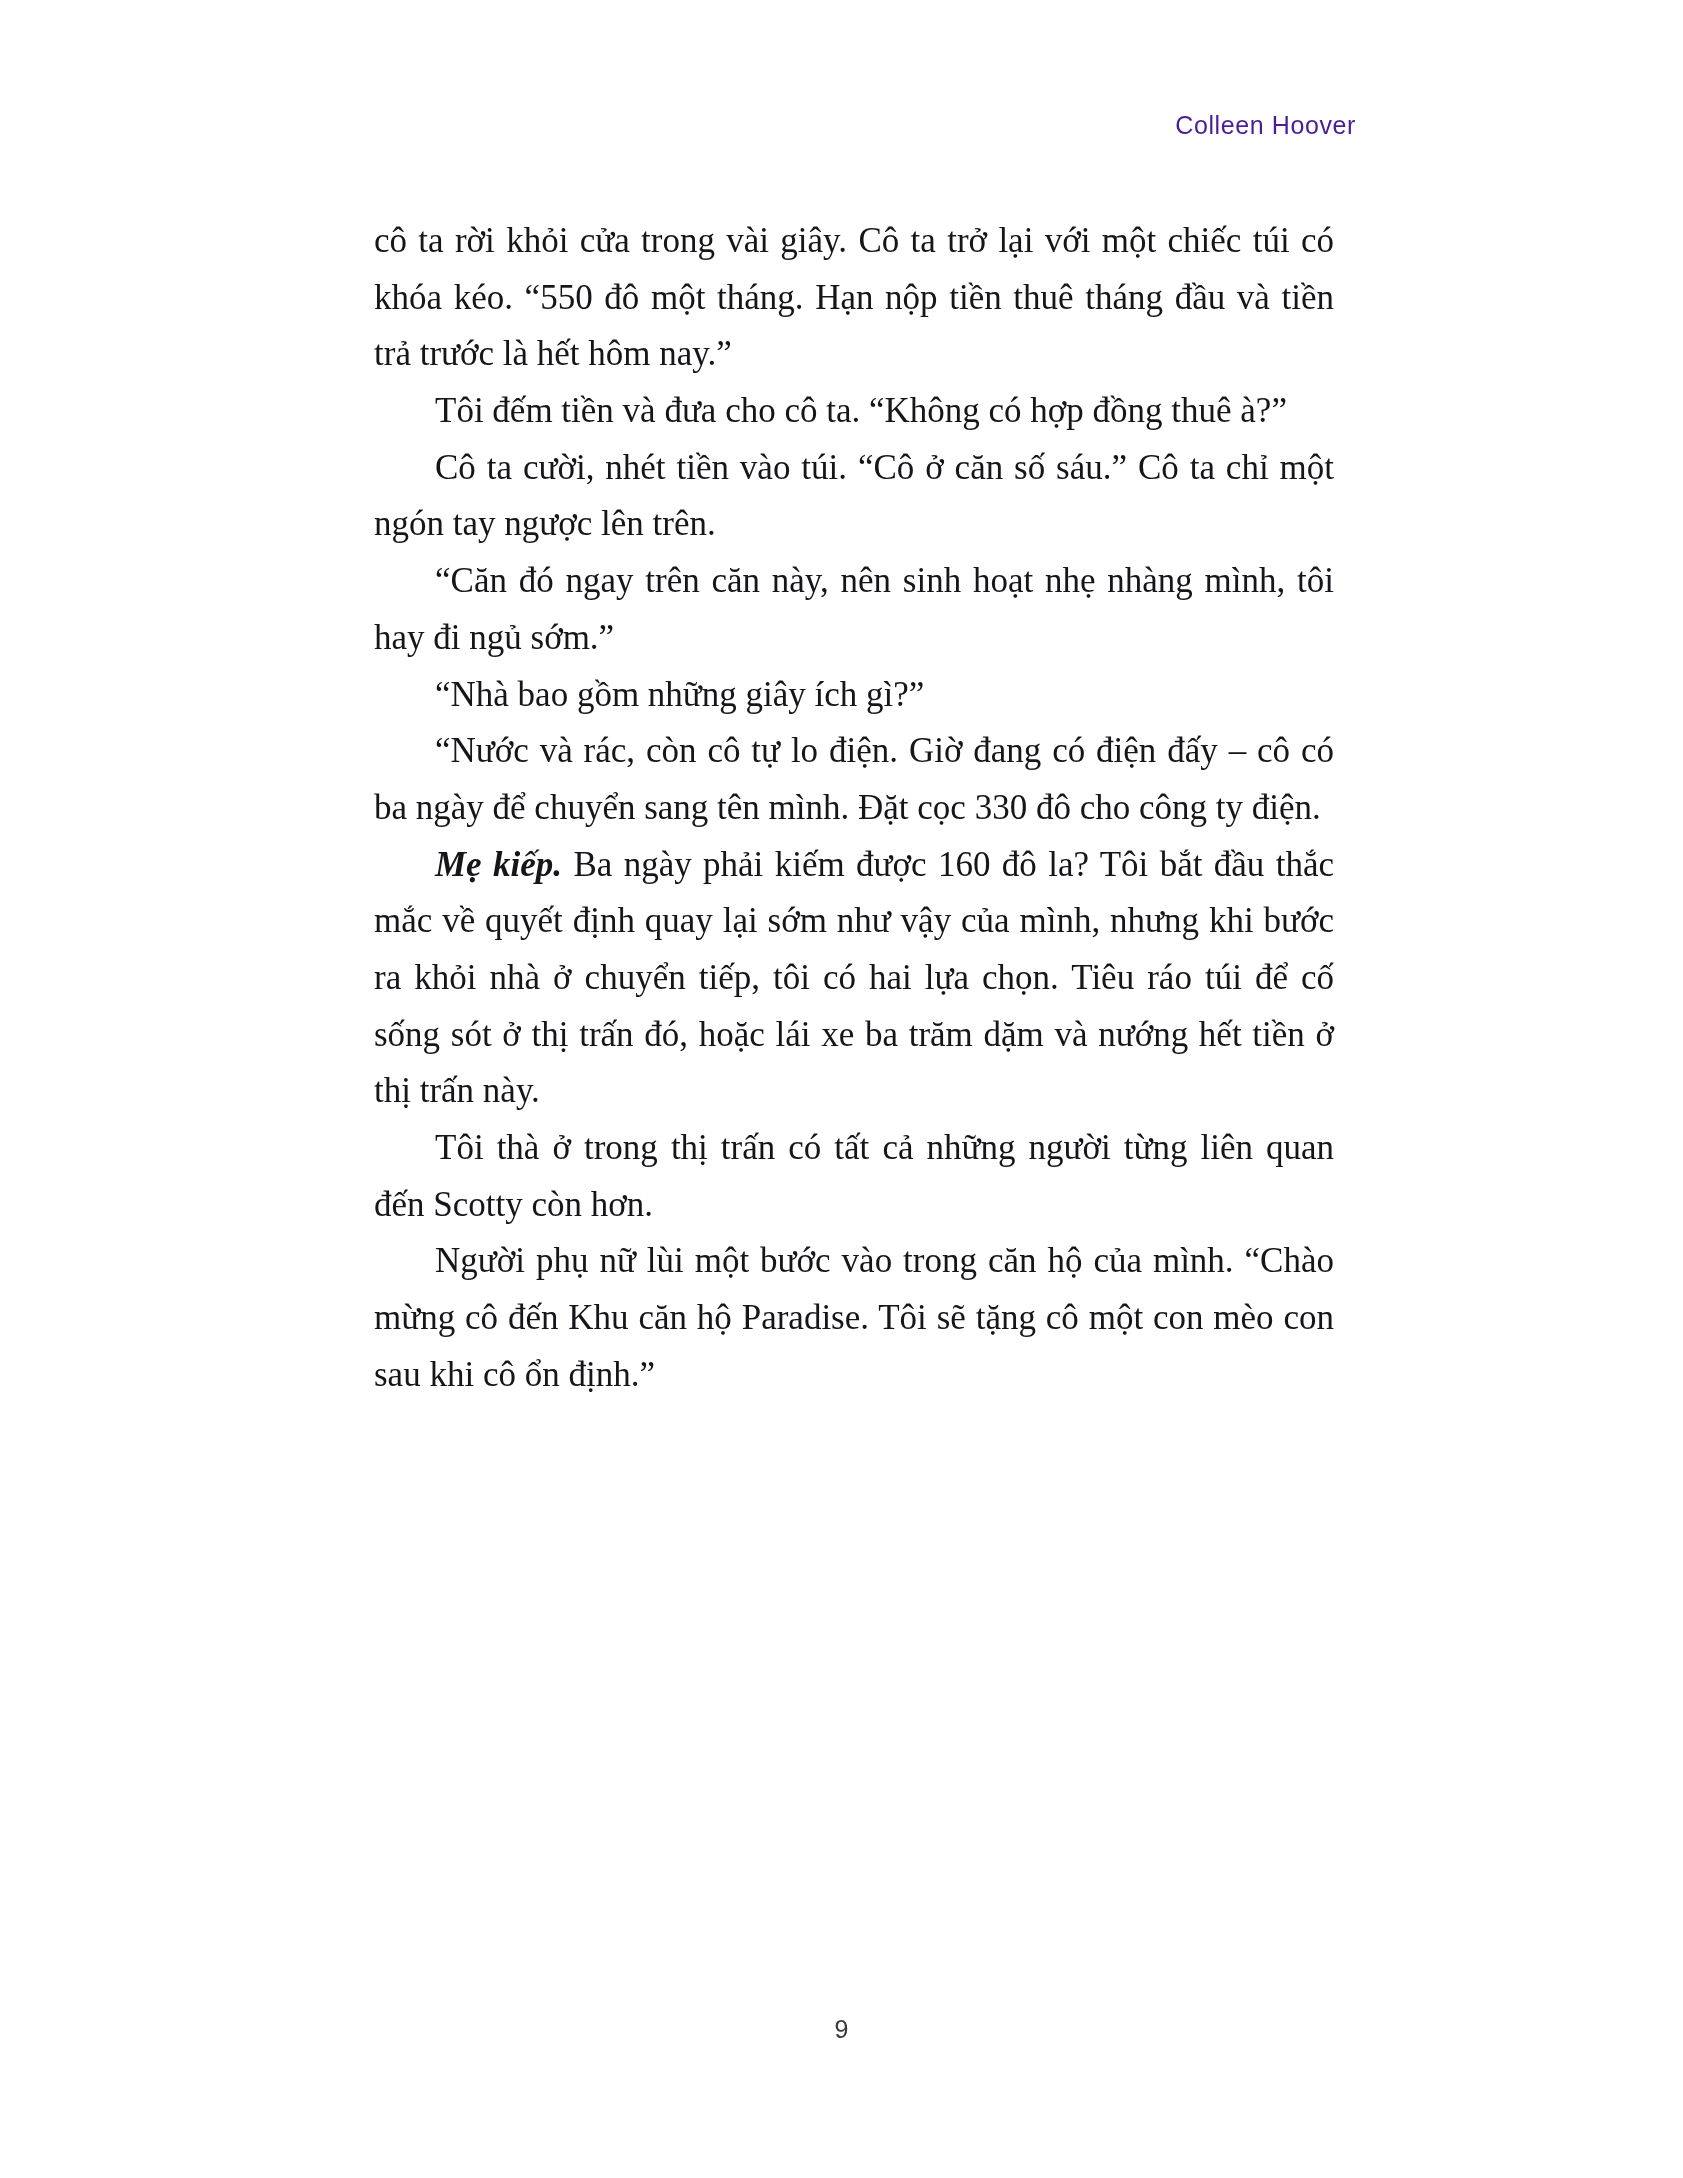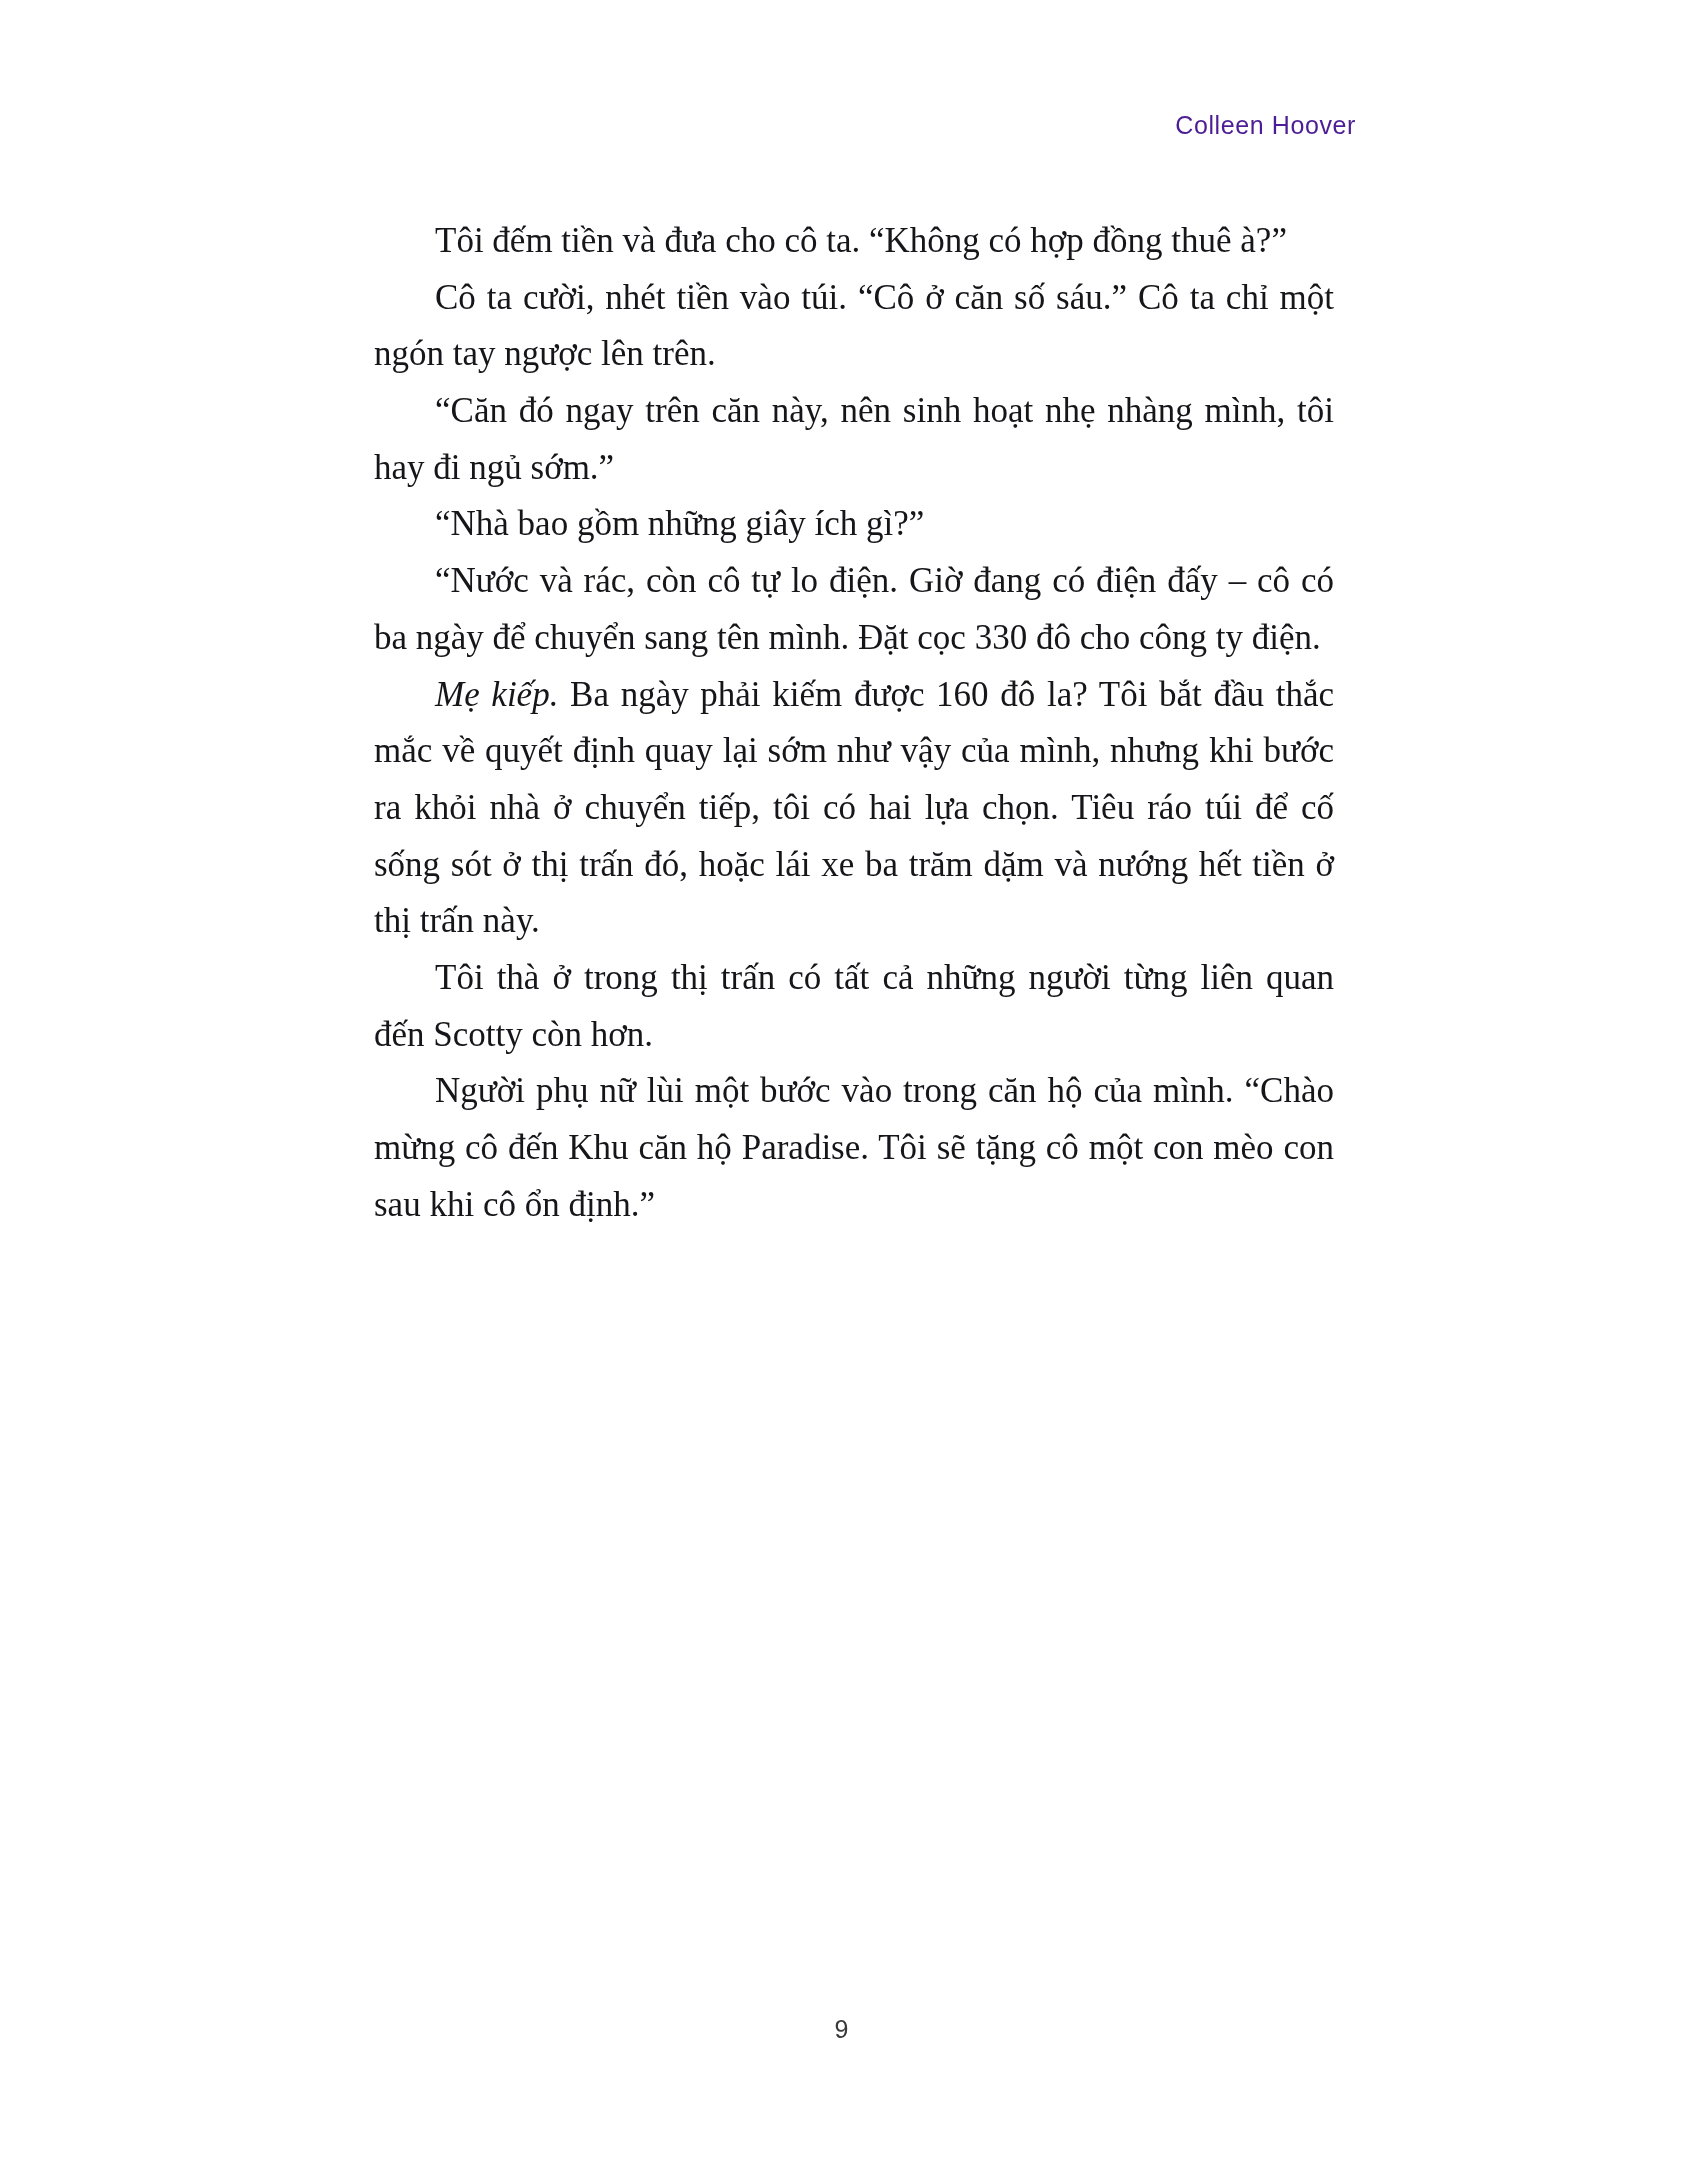--- a/index.html
+++ b/index.html
@@ -81,6 +81,7 @@
   <div class="running-head">Colleen Hoover</div>
 
   <div class="text-block" id="body-text">
+      <p class="para"><span>cô ta rời khỏi cửa trong vài giây. Cô ta trở lại với một chiếc túi có khóa kéo. “550 đô một tháng. Hạn nộp tiền thuê tháng đầu và tiền trả trước là hết hôm nay.”</span></p>
       <p class="para indent"><span>Tôi đếm tiền và đưa cho cô ta. “Không có hợp đồng thuê à?”</span></p>
       <p class="para indent"><span>Cô ta cười, nhét tiền vào túi. “Cô ở căn số sáu.” Cô ta chỉ một ngón tay ngược lên trên.</span></p>
       <p class="para indent"><span>“Căn đó ngay trên căn này, nên sinh hoạt nhẹ nhàng mình, tôi hay đi ngủ sớm.”</span></p>

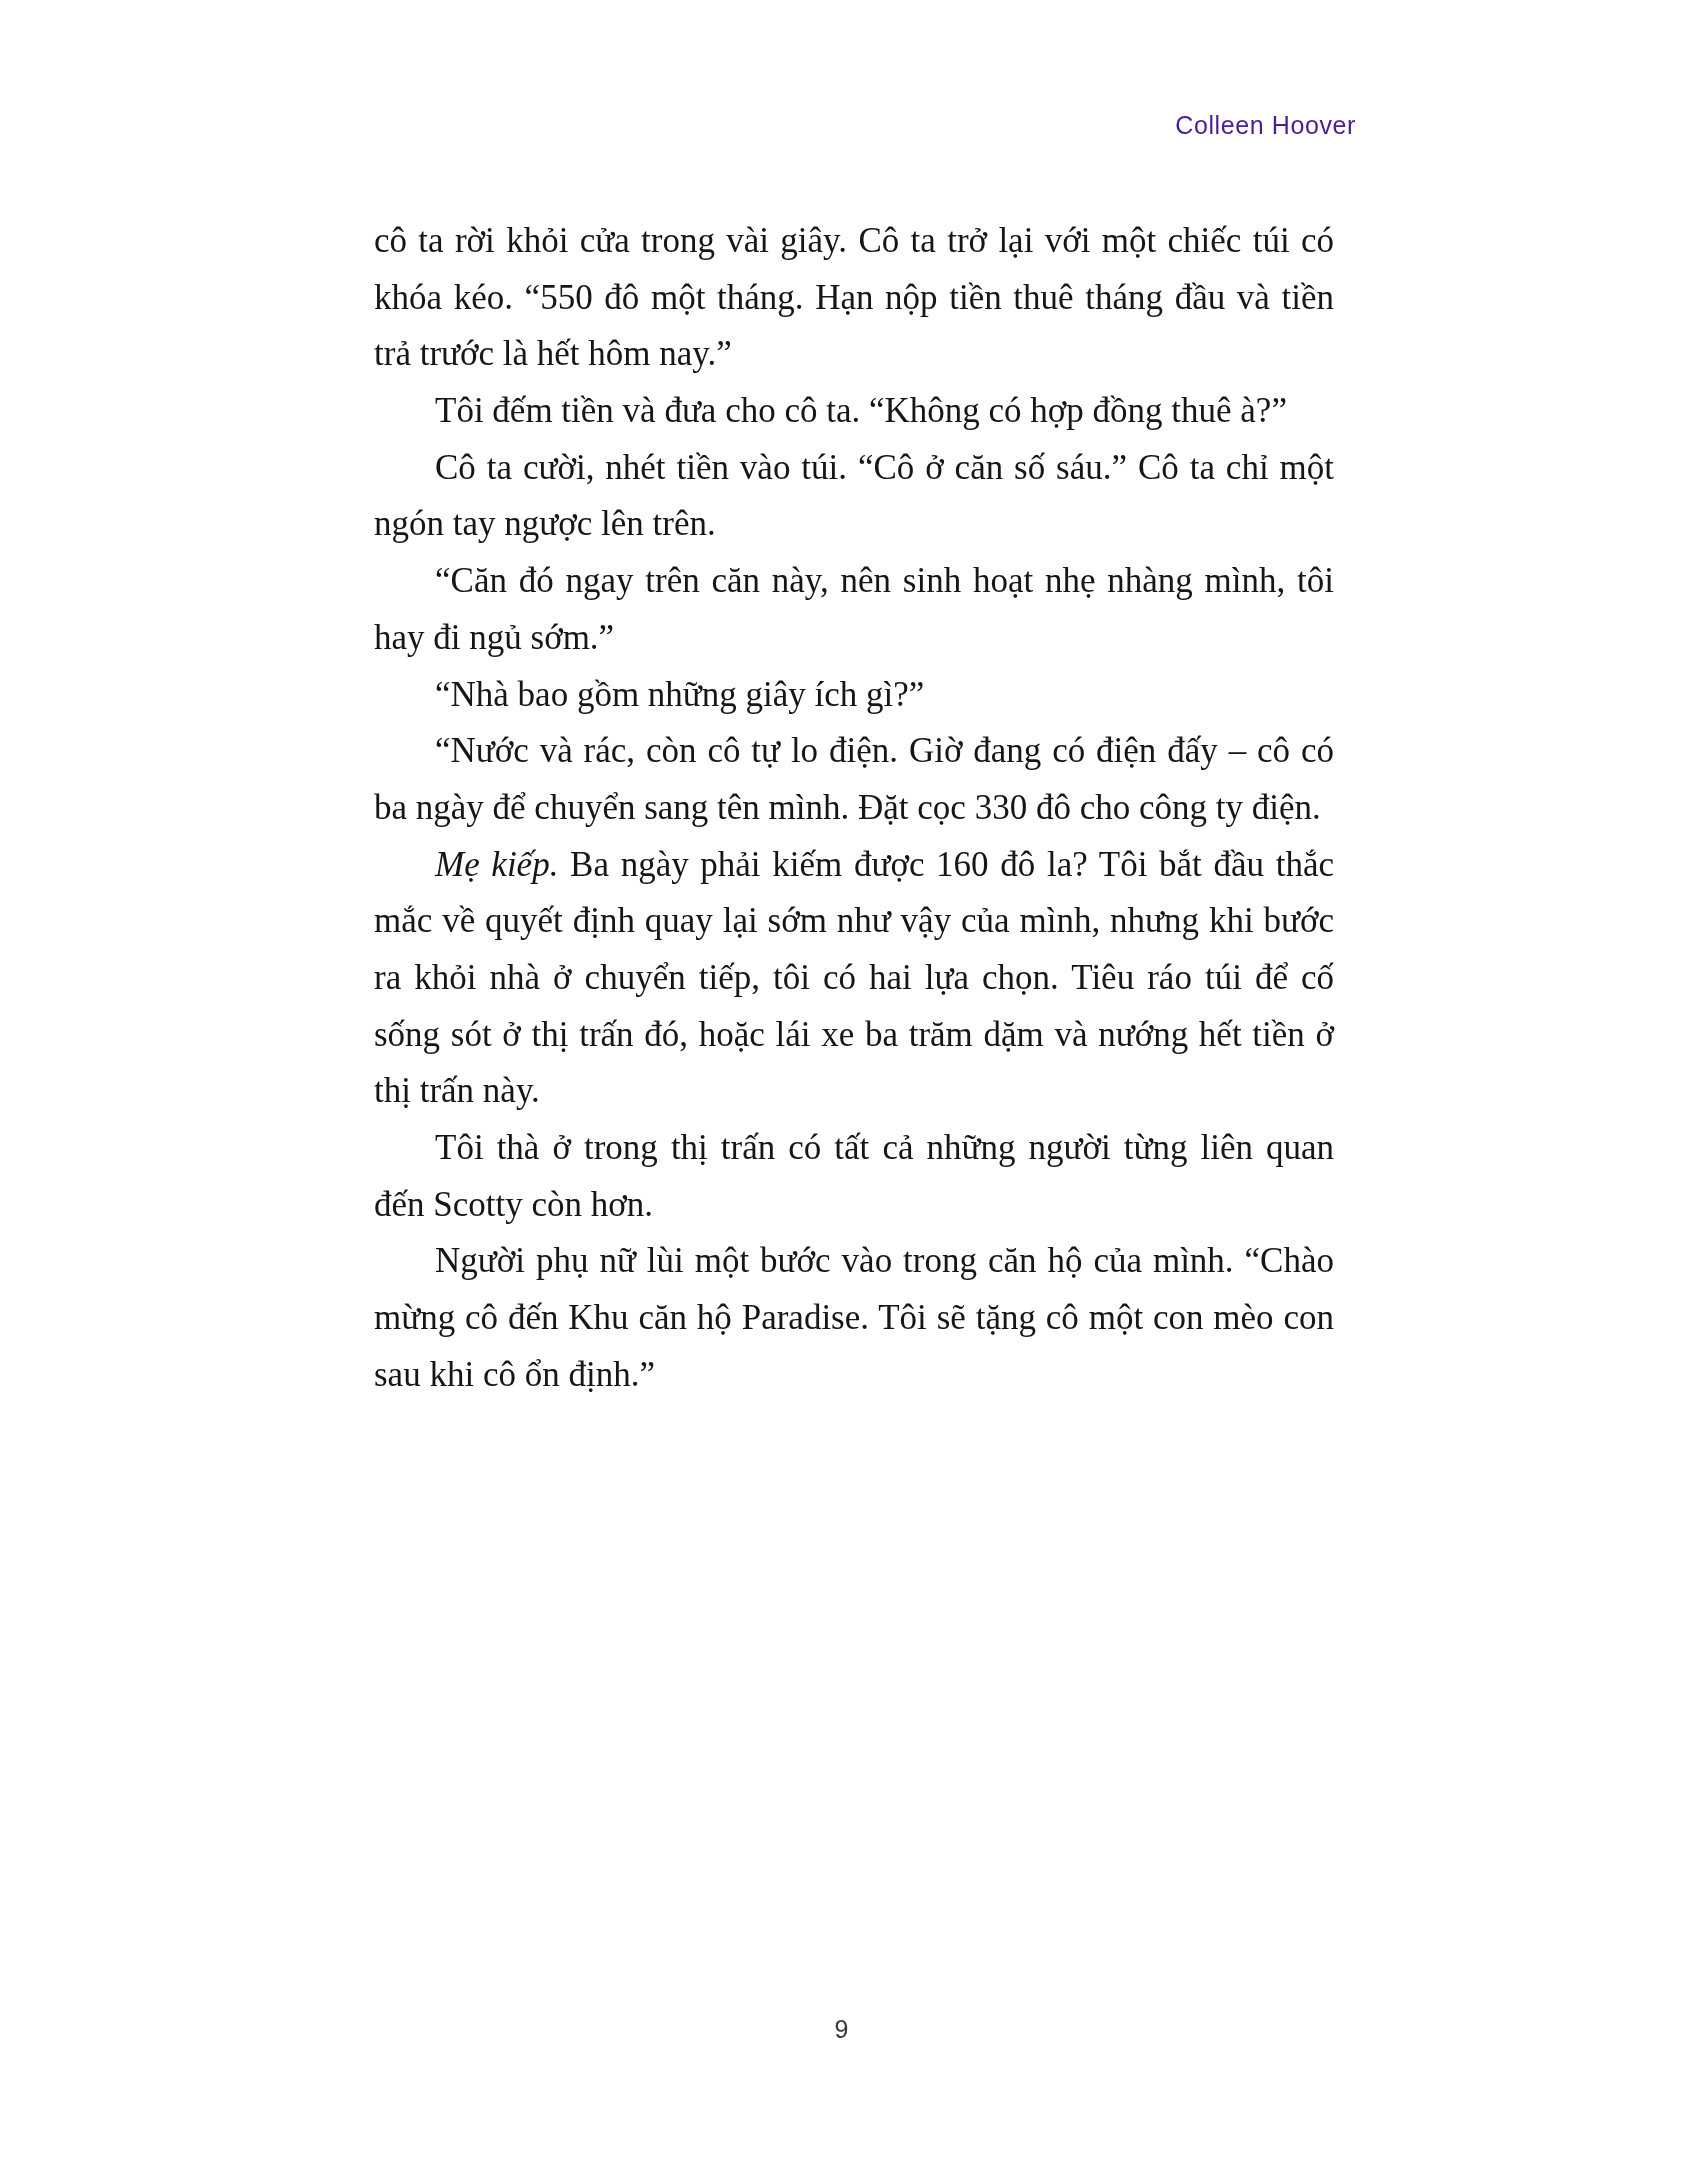--- a/index.html
+++ b/index.html
@@ -60,6 +60,7 @@
 
   .para em {
     font-style: italic;
+    font-weight: bold;
   }
 
   .folio {

